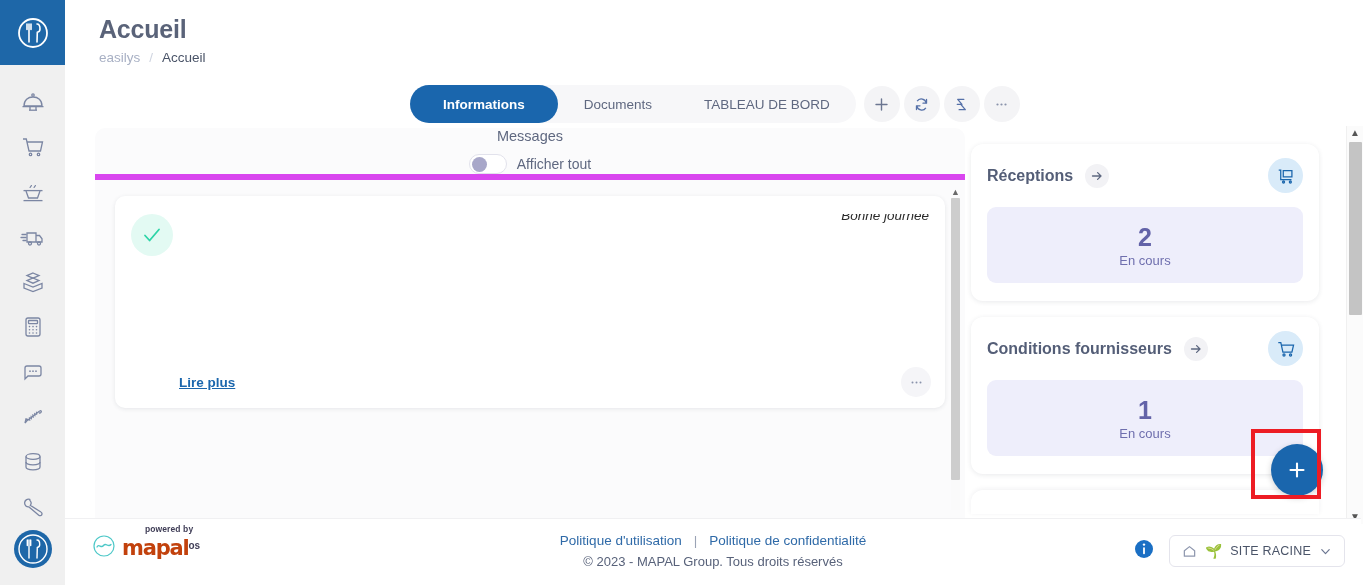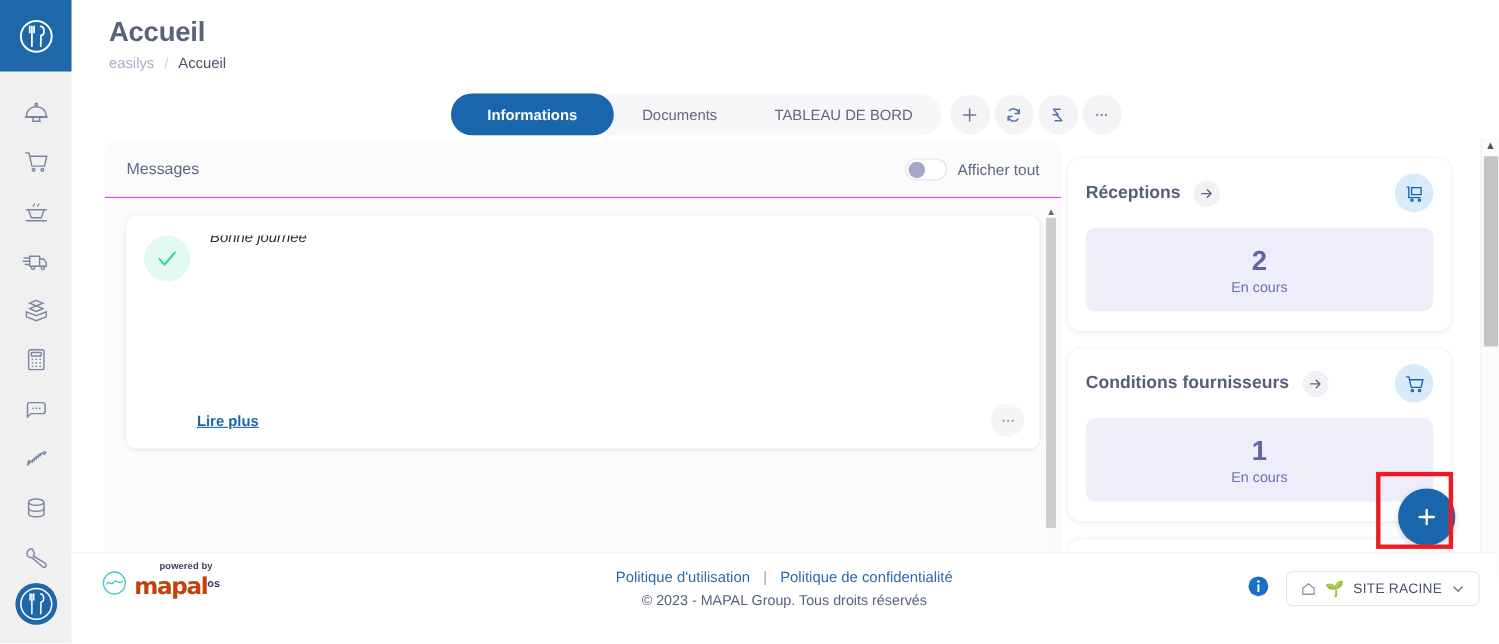--- a/index.html
+++ b/index.html
@@ -84,7 +84,8 @@
   .messages-head {
     height: 52px; padding: 0 20px;
     display: flex; align-items: center; justify-content: space-between;
-    border-bottom: 1px solid #d946ef;
+    border-bottom: 6px solid #d946ef;
+    flex-direction: column;
   }
   .messages-title { font-size: 14.5px; color: #5f6880; }
   .toggle-wrap { display: flex; align-items: center; gap: 10px; }

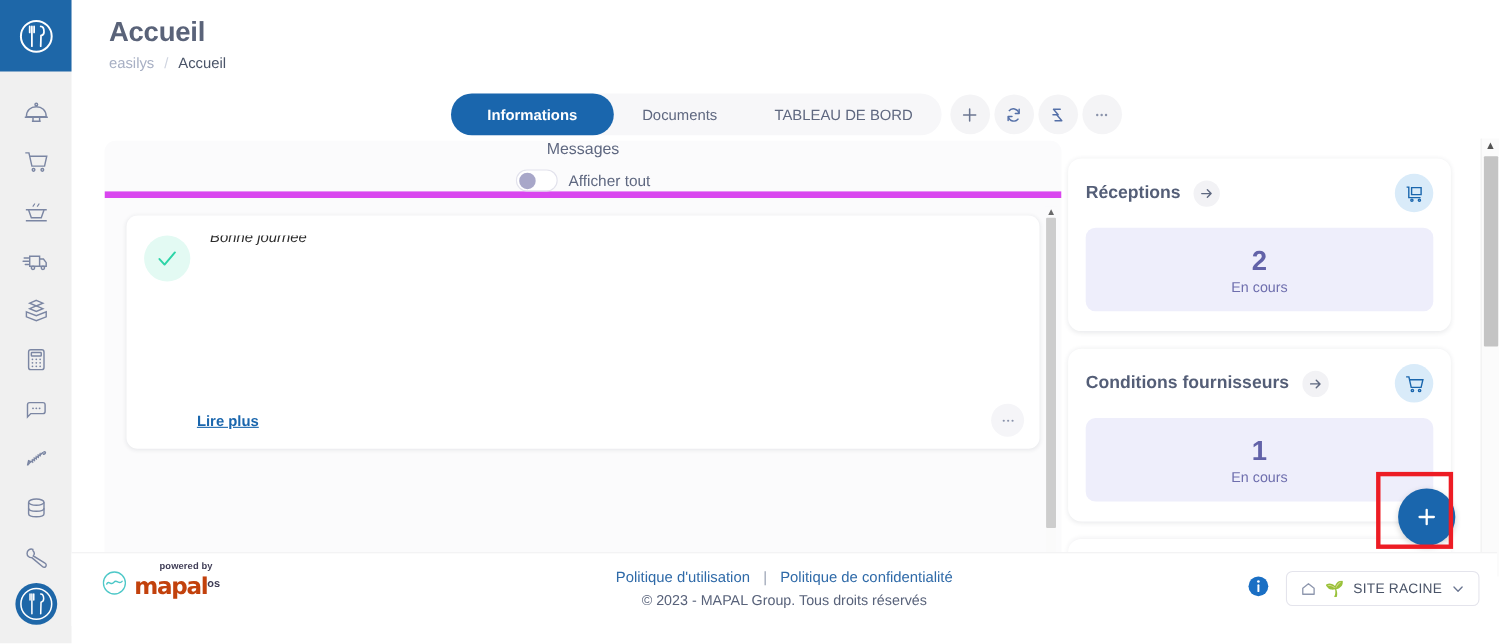--- a/index.html
+++ b/index.html
@@ -116,7 +116,7 @@
   }
   .avatar-green { background: #e3faf3; }
   .avatar-purple { background: #eeeefb; }
-  .msg-body { margin-left: 18px; flex: 1; overflow: hidden; }
+  .msg-body { margin-left: 18px; flex: 1; overflow: hidden; text-align: right; }
   .msg-text-italic {
     font-size: 13.5px; color: #2b2b2b; font-style: italic;
     margin-top: -6px;

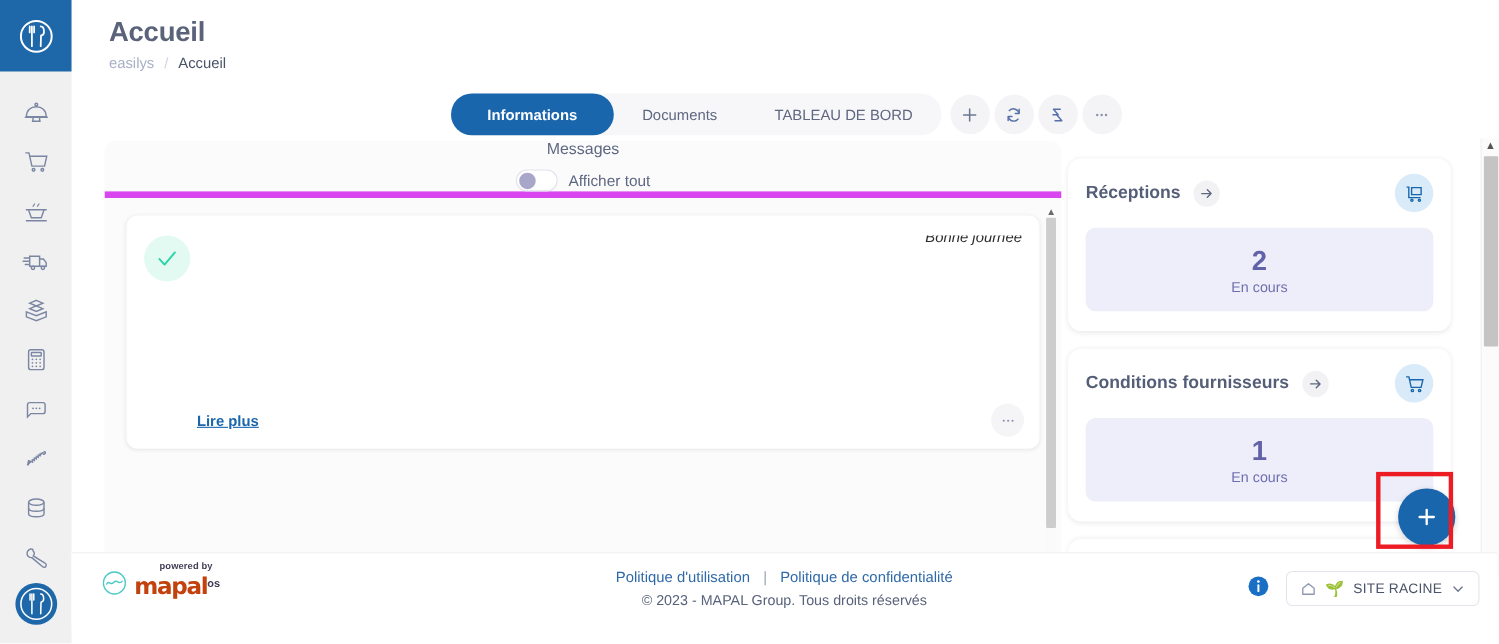--- a/index.html
+++ b/index.html
@@ -215,7 +215,7 @@
 
   
   .footer {
-    position: absolute; left: 65px; bottom: 16px; width: 1296px; height: 67px;
+    position: absolute; left: 65px; bottom: 0; width: 1296px; height: 67px;
     background: #ffffff; border-top: 1px solid #f0f0f2;
     display: flex; align-items: center;
   }

